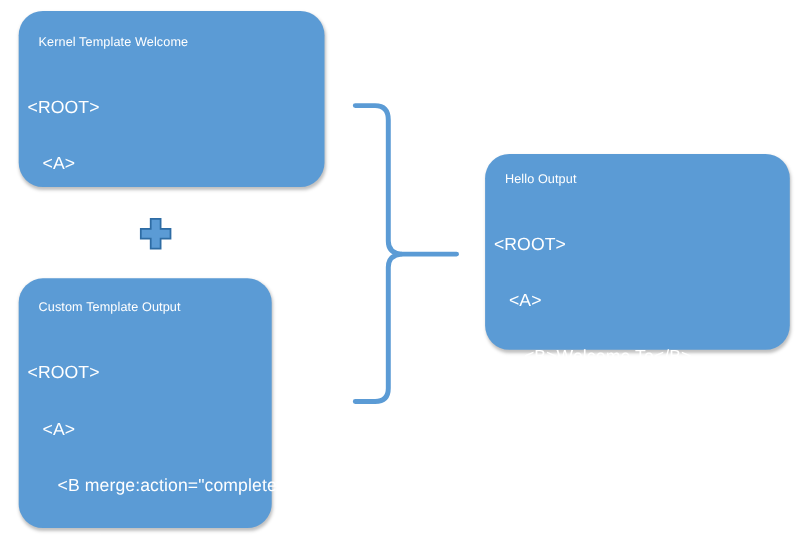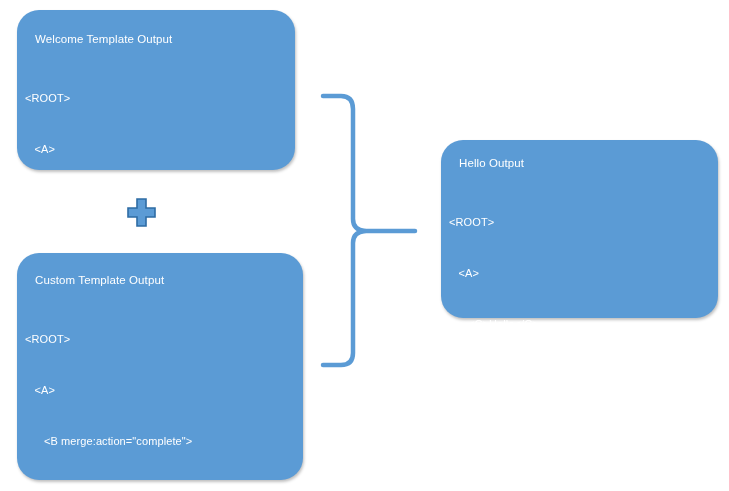--- a/index.html
+++ b/index.html
@@ -89,7 +89,7 @@
 <div id="canvas">
 
   <div class="node" id="box-kernel">
-    <div class="node-title">Welcome Template Output</div>
+    <div class="node-title">Kernel Template Welcome</div>
     <div class="code">
       <span class="code-line">&lt;ROOT&gt;</span>
       <span class="code-line">   &lt;A&gt;</span>

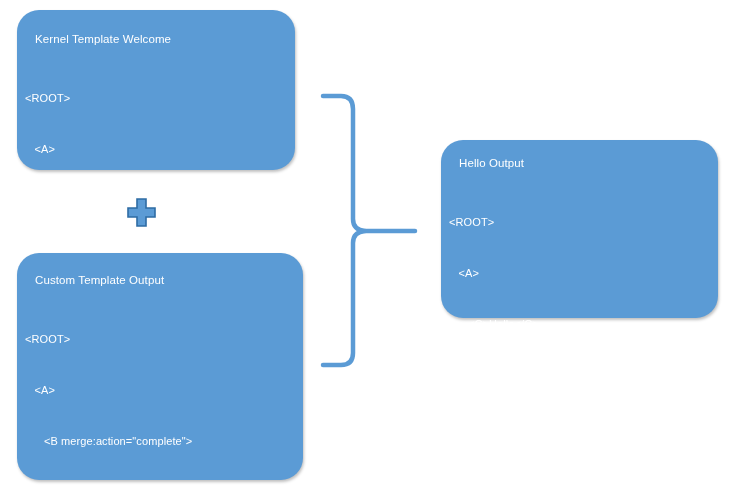--- a/index.html
+++ b/index.html
@@ -39,7 +39,7 @@
   .code {
     position: absolute;
     left: 8px;
-    font-size: 11px;
+    font-size: 16px;
     line-height: 17px;
     color: #ffffff;
     white-space: pre;

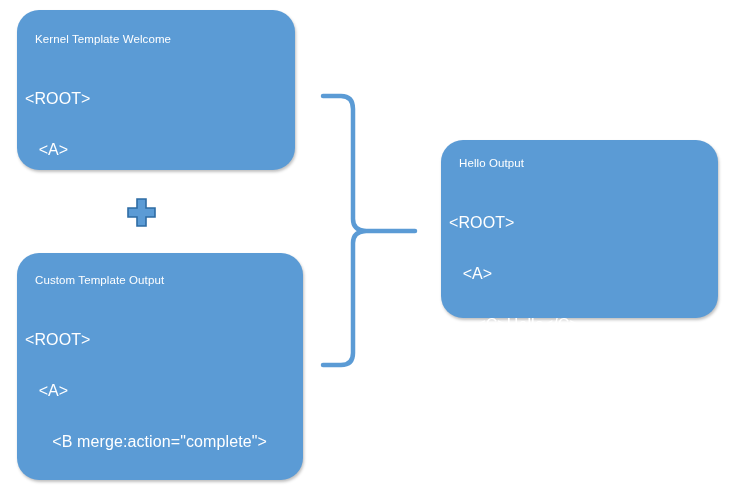--- a/index.html
+++ b/index.html
@@ -53,7 +53,7 @@
 
   
   #box-kernel  { left: 17px;  top: 10px;  width: 278px; height: 160px; }
-  #box-custom  { left: 17px;  top: 253px; width: 286px; height: 227px; }
+  #box-custom  { left: 17px;  top: 253px; width: 230px; height: 227px; }
   #box-merged  { left: 441px; top: 140px; width: 277px; height: 178px; }
 
   #box-kernel .node-title { top: 22px; }

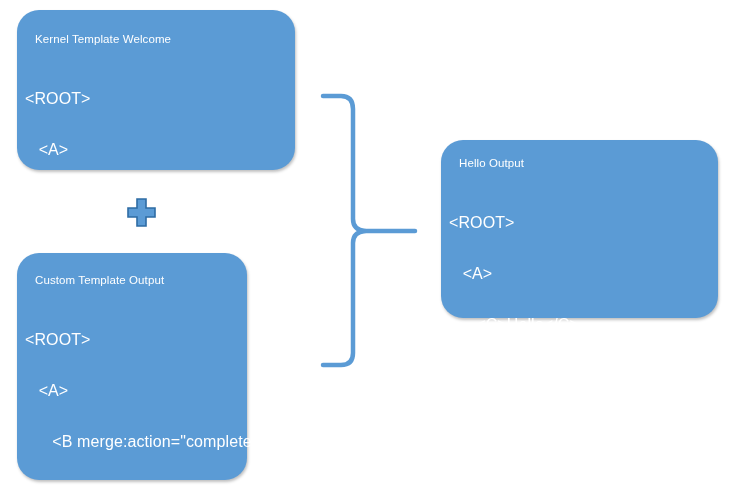--- a/index.html
+++ b/index.html
@@ -134,6 +134,7 @@
     <div class="code">
       <span class="code-line">&lt;ROOT&gt;</span>
       <span class="code-line">   &lt;A&gt;</span>
+      <span class="code-line">      &lt;B&gt;Welcome To&lt;/B&gt;</span>
       <span class="code-line">      &lt;C&gt;Hello&lt;/C&gt;</span>
       <span class="code-line">      &lt;D&gt;World&lt;/D&gt;</span>
       <span class="code-line">   &lt;/A&gt;</span>

